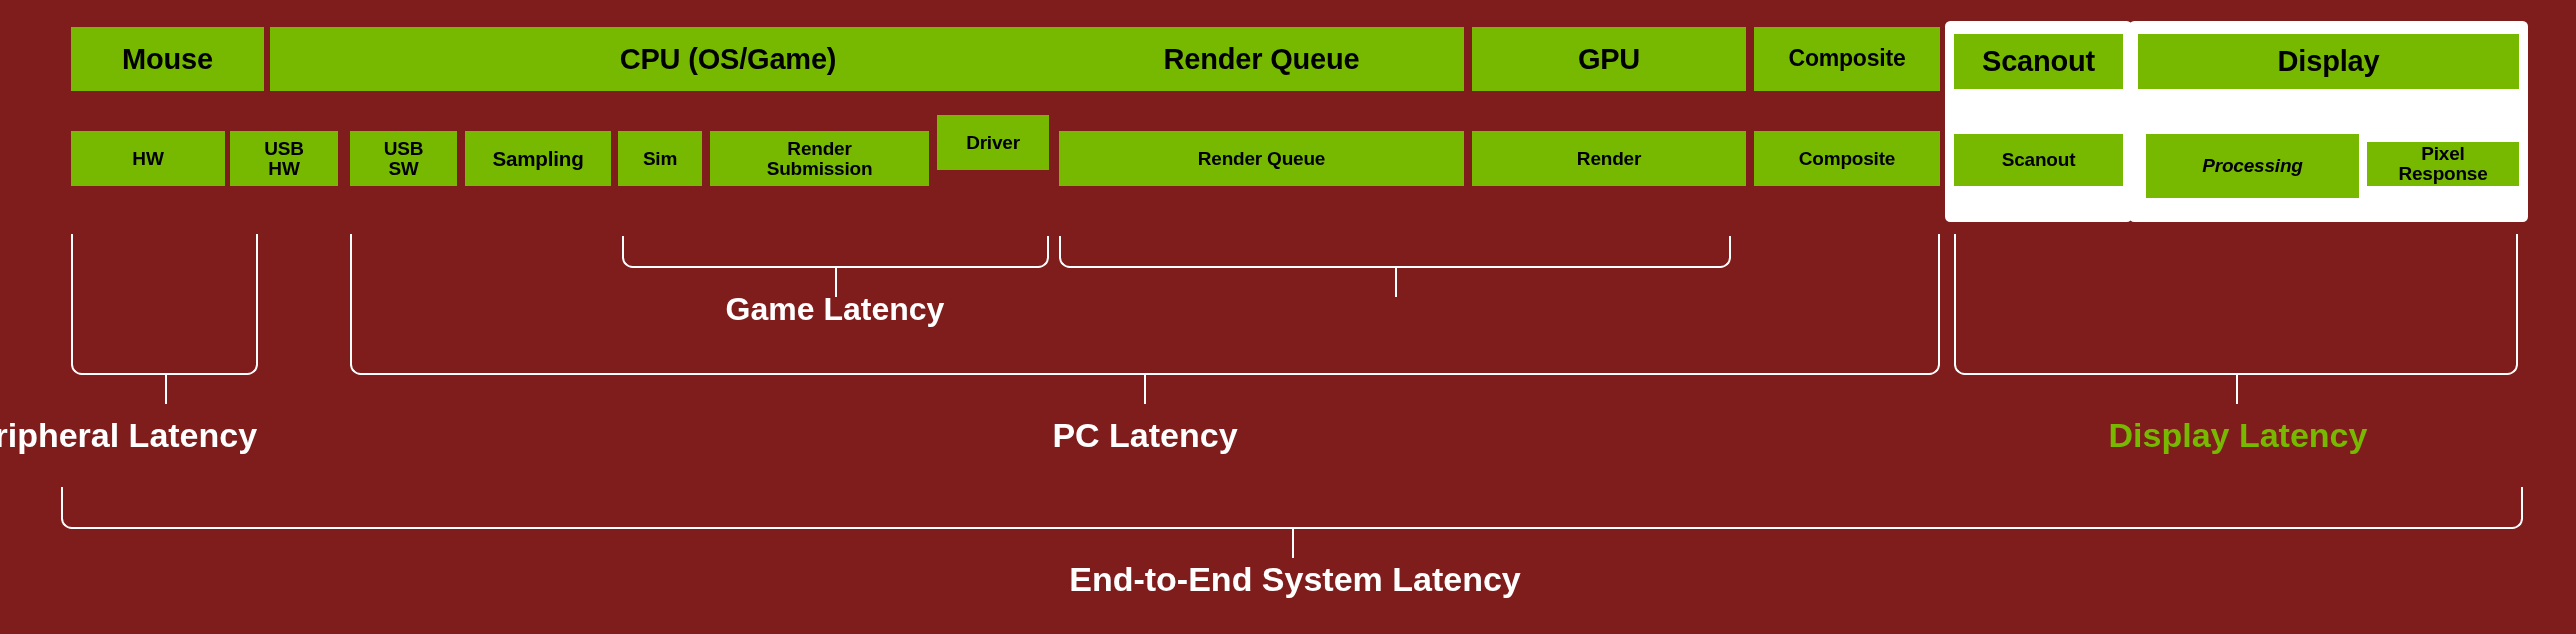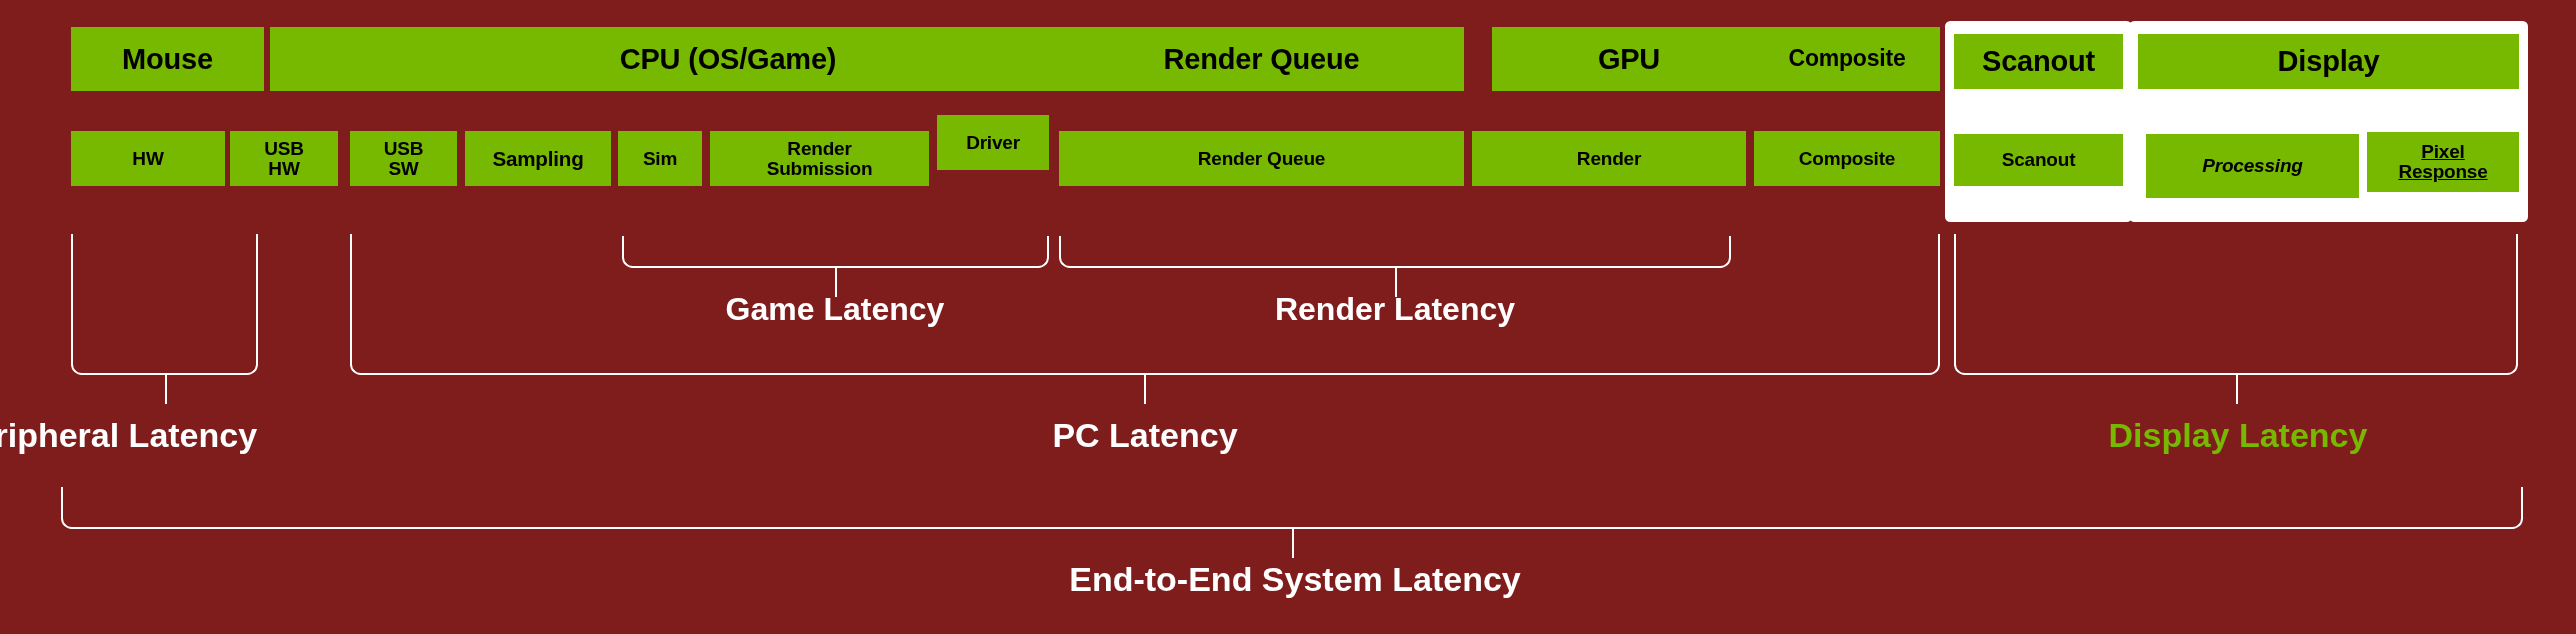--- a/index.html
+++ b/index.html
@@ -95,7 +95,7 @@
     <div class="box" style="left:71px;  top:27px; width:193px;  height:64px;">Mouse</div>
     <div class="box" style="left:270px; top:27px; width:916px; height:64px;">CPU (OS/Game)</div>
     <div class="box" style="left:1059px; top:27px; width:405px; height:64px;">Render Queue</div>
-    <div class="box" style="left:1472px; top:27px; width:274px; height:64px;margin-left:20px;">GPU</div>
+    <div class="box" style="left:1472px; top:27px; width:274px; height:64px;">GPU</div>
     <div class="box small" style="left:1754px; top:27px; width:186px; height:64px;">Composite</div>
     <div class="box" style="left:1954px; top:34px; width:169px; height:55px;">Scanout</div>
     <div class="box" style="left:2138px; top:34px; width:381px; height:55px;">Display</div>

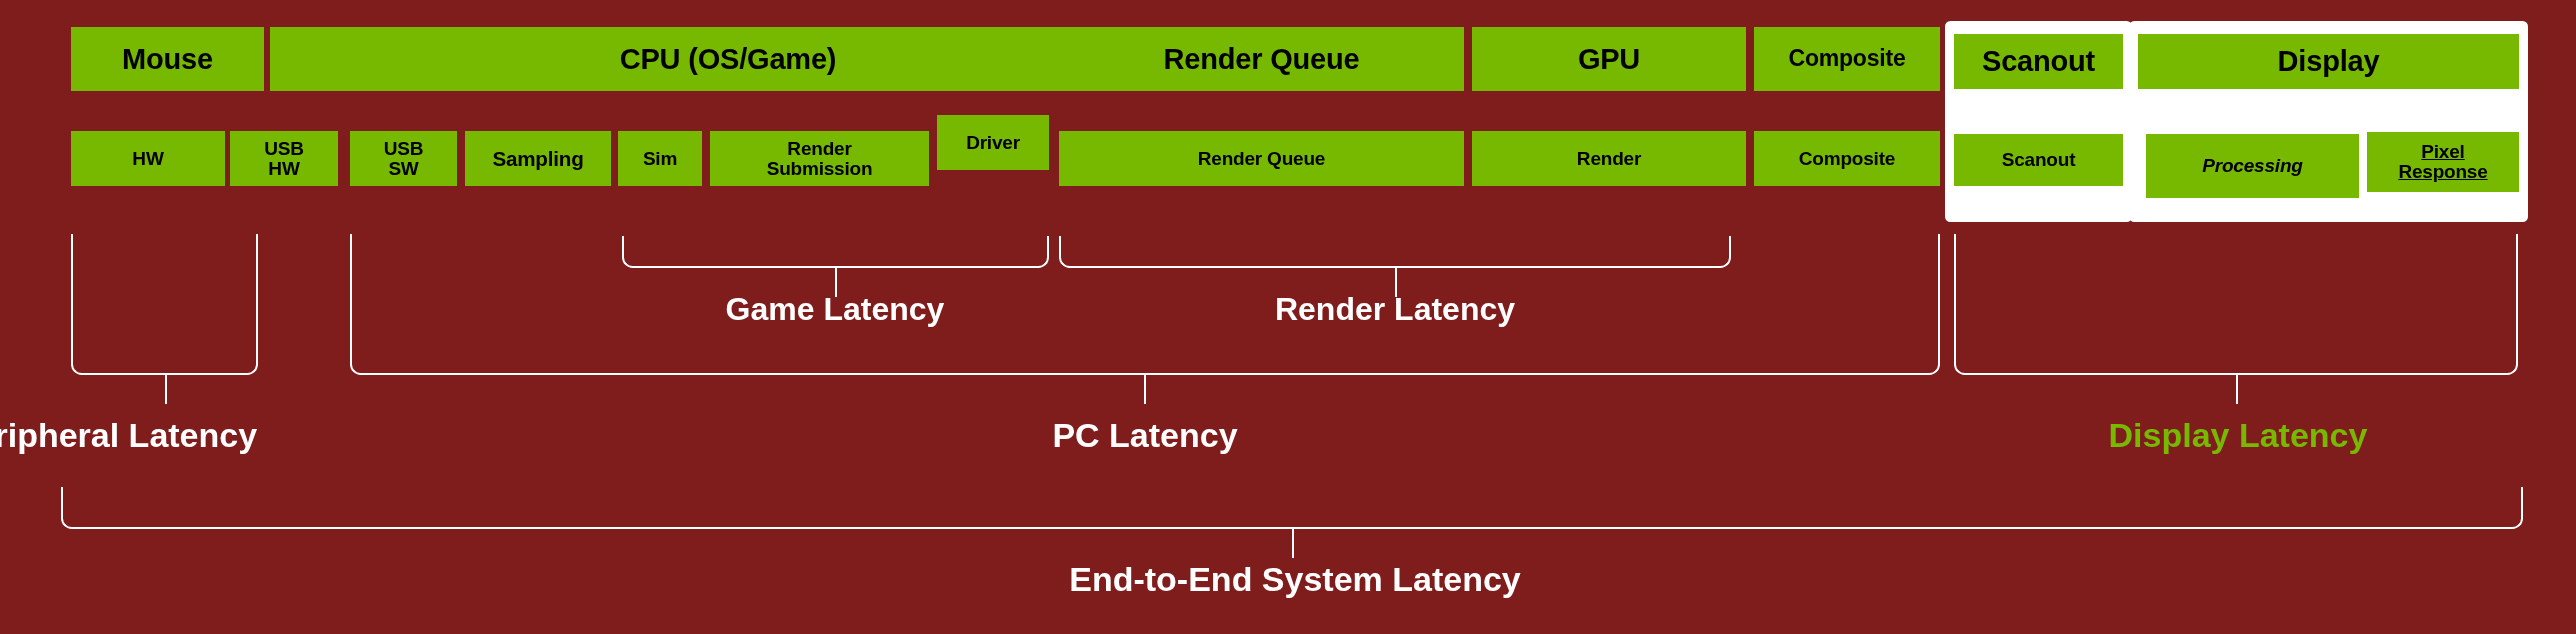--- a/index.html
+++ b/index.html
@@ -117,7 +117,7 @@
     <div class="box" style="left:1754px; top:131px; width:186px; height:55px;">Composite</div>
     <div class="box" style="left:1954px; top:134px; width:169px; height:52px;">Scanout</div>
     <div class="box" style="left:2146px; top:134px; width:213px; height:64px;font-style:italic;">Processing</div>
-    <div class="box" style="left:2367px; top:132px; width:152px; height:60px;text-decoration:underline;">Pixel
+    <div class="box" style="left:2367px; top:142px; width:152px; height:44px;">Pixel
 Response</div>
   </div>
 

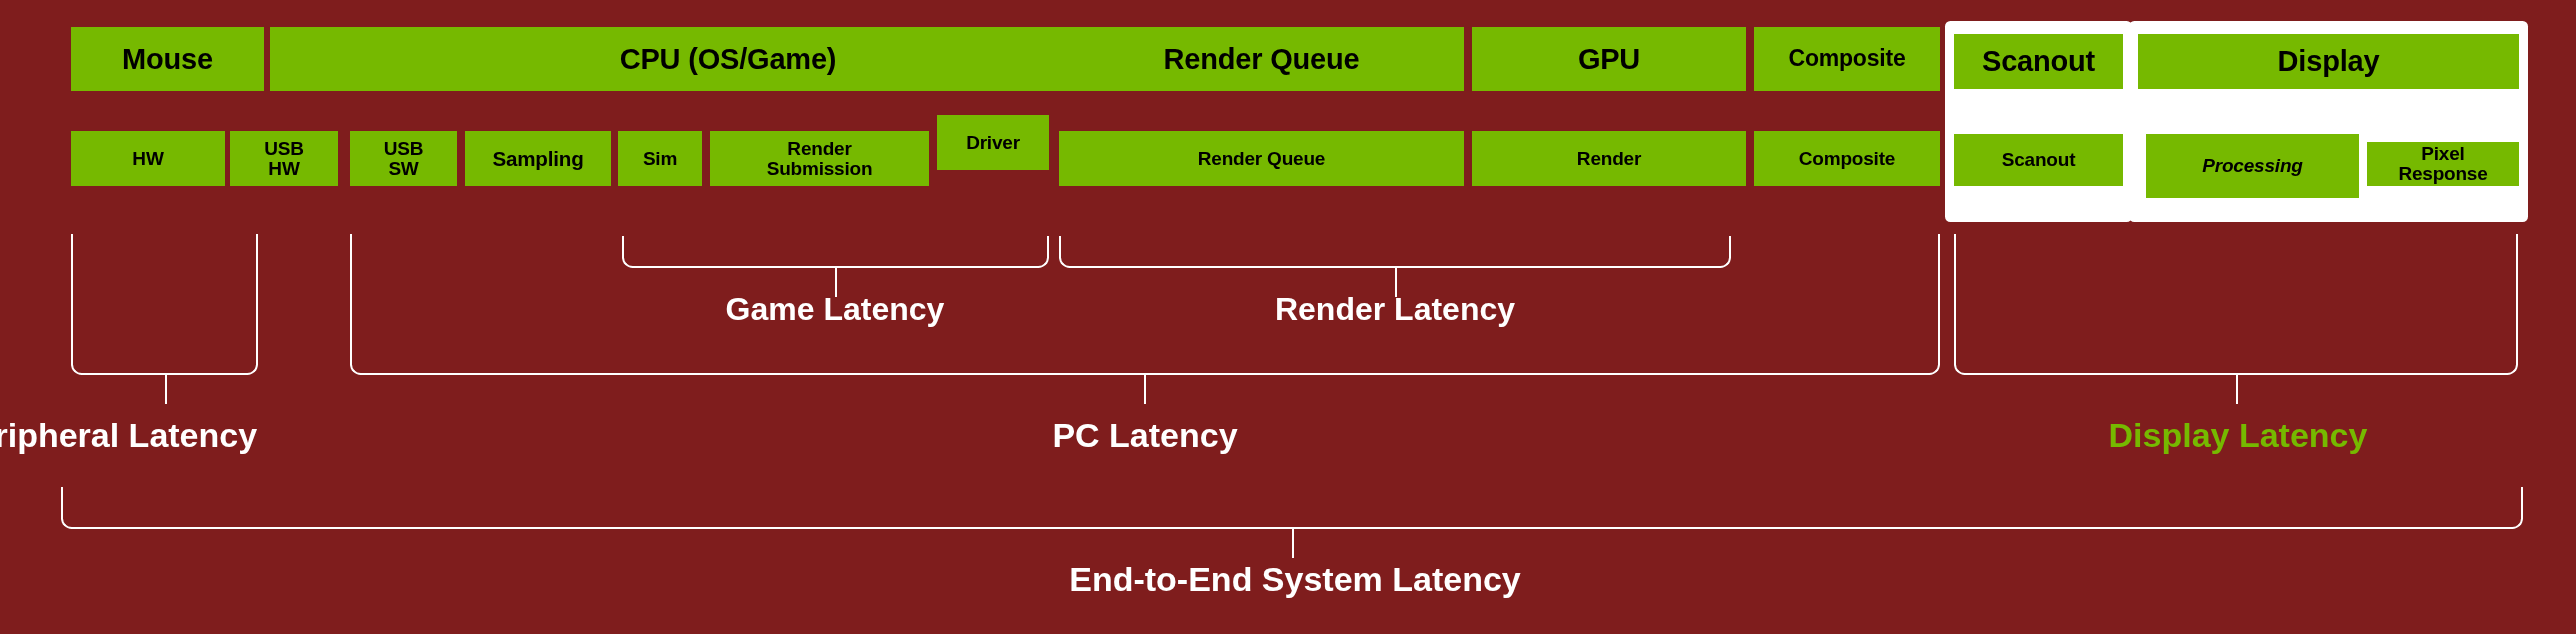--- a/index.html
+++ b/index.html
@@ -153,7 +153,6 @@
 
   <div class="caption" style="left:835px; top:291px; font-size:32px;">Game Latency</div>
 
-  <div class="caption" style="left:1395px; top:291px; font-size:32px;">Render Latency</div>
 
   <div class="caption" style="left:105px; top:416px; font-size:34px;">Peripheral Latency</div>
 

